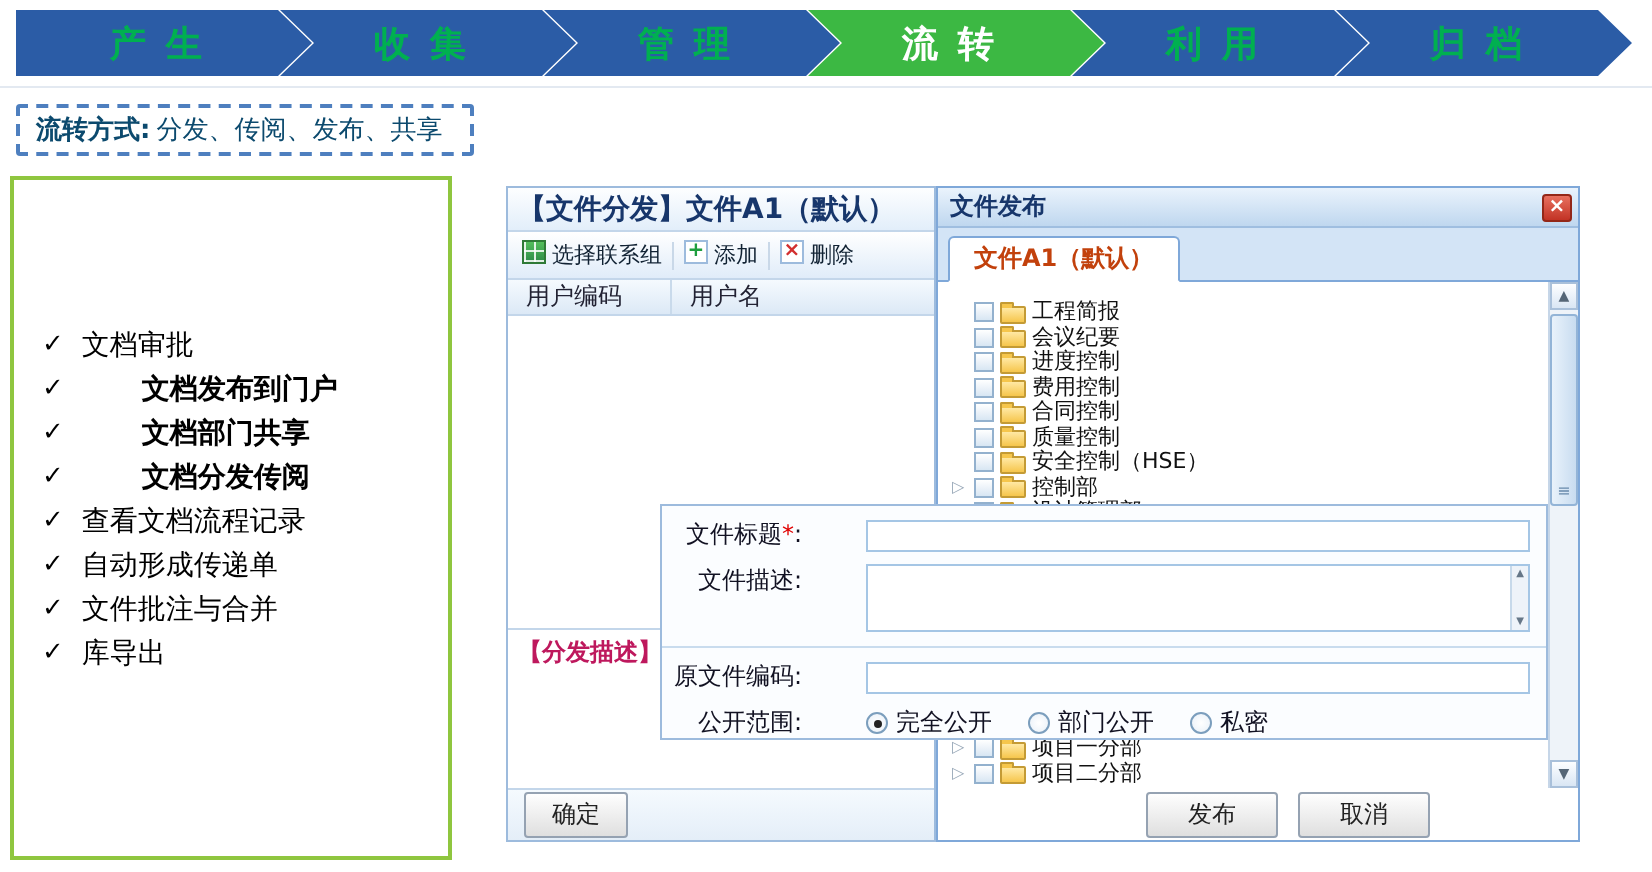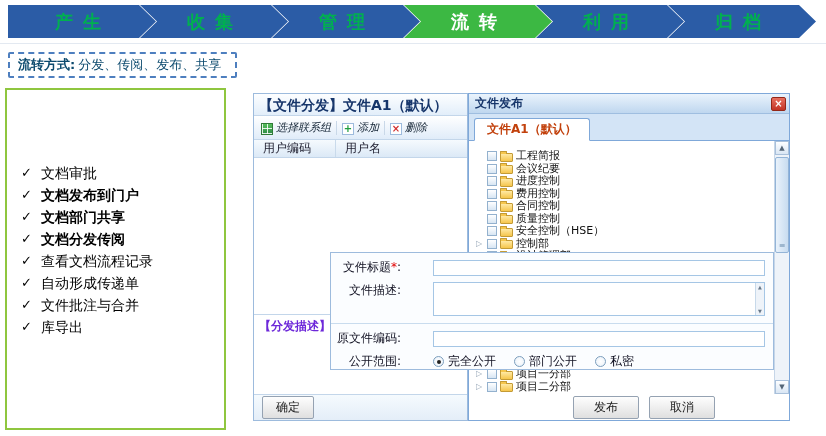--- a/index.html
+++ b/index.html
@@ -59,7 +59,7 @@
     flex: 0 0 24px; display: flex; align-items: center; padding: 0 3px;
     background: linear-gradient(#FFFFFF, #E0ECF9); border-bottom: 1px solid #C3D6EA;
   }
-  .tbtn { display: flex; align-items: flex-end; gap: 3px; font-size: 11px; color: #123; padding: 2px 4px; white-space: nowrap; font-style: italic; }
+  .tbtn { display: flex; align-items: flex-start; gap: 3px; font-size: 11px; color: #123; padding: 2px 4px; white-space: nowrap; }
   .tsep { width: 1px; height: 14px; background: #C9D8E8; margin: 0 1px; }
   .ic {
     width: 12px; height: 12px; flex: 0 0 12px; border: 1px solid #9DBBDD; background: #fff;

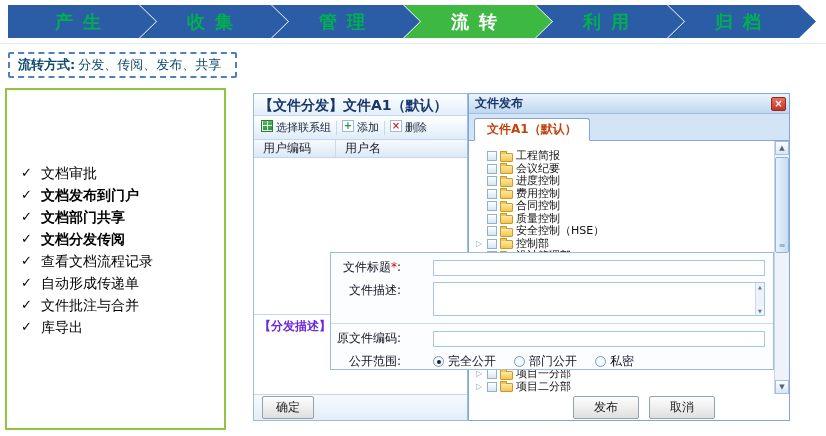--- a/index.html
+++ b/index.html
@@ -42,7 +42,7 @@
   }
   .feature { display: flex; gap: 9px; padding-left: 14px; font-size: 14px; line-height: 22px; color: #000; }
   .feature .check { font-size: 13px; }
-  .feature.bold .txt { font-weight: bold; }
+  .feature.bold .txt { font-weight: bold; margin-left: 30px; }
 
   
   .dist {

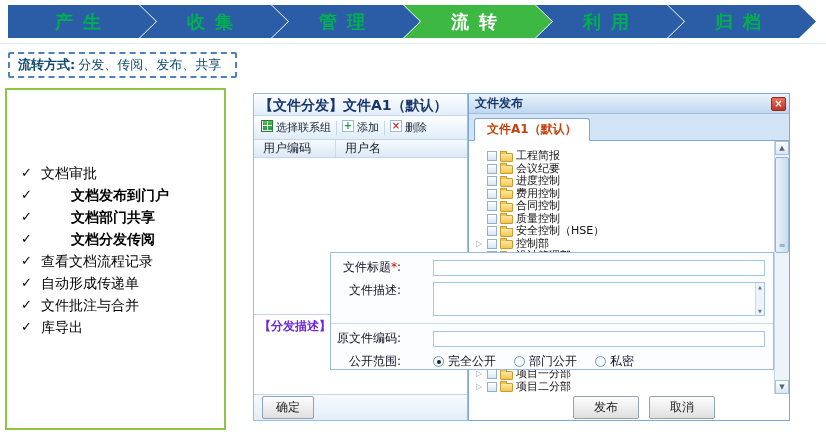--- a/index.html
+++ b/index.html
@@ -84,7 +84,7 @@
   .dist-body { flex: 1; background: #fff; }
   .dist-desc {
     flex: 0 0 80px; border-top: 1px solid #C3D6EA; padding: 3px 5px;
-    font-size: 12px; font-weight: bold; color: #6d28d9; background: #fff; white-space: nowrap;
+    font-size: 12px; font-weight: bold; color: #be185d; background: #fff; white-space: nowrap;
   }
   .dist-footer {
     flex: 0 0 26px; display: flex; align-items: center; padding-left: 8px;

